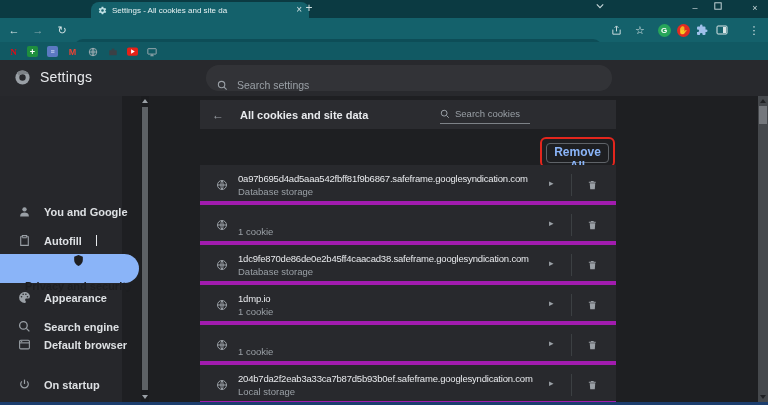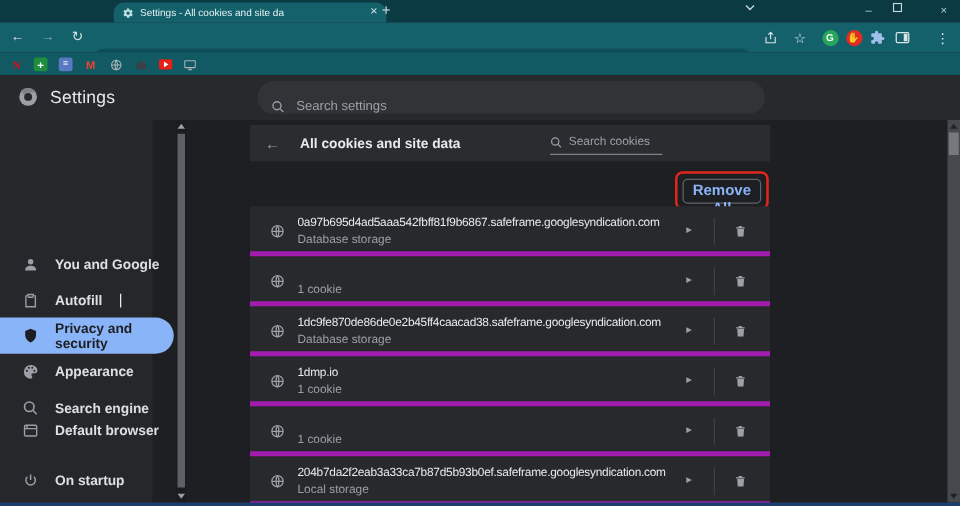--- a/index.html
+++ b/index.html
@@ -47,7 +47,7 @@
   .side-item{position:absolute;left:0;width:141px;height:29px;display:flex;align-items:center;
              gap:13px;padding-left:18px;font-size:11px;font-weight:bold;color:#dde0e3;}
   .side-item .ic{width:13px;height:13px;flex:0 0 13px;color:#9aa0a6;}
-  .side-item.selected{width:139px;border-radius:0 15px 15px 0;background:#8ab4f8;color:#1d1e21;}
+  .side-item.selected{width:139px;border-radius:0 15px 15px 0;background:#8ab4f8;color:#1d1e21;flex-direction:column;}
   .side-item.selected .ic{color:#1d1e21;}
   .caret{display:inline-block;width:1px;height:11px;background:#e8eaed;margin-left:1px;}
   .adv-row{position:absolute;left:0;top:307px;width:141px;height:28px;display:flex;

